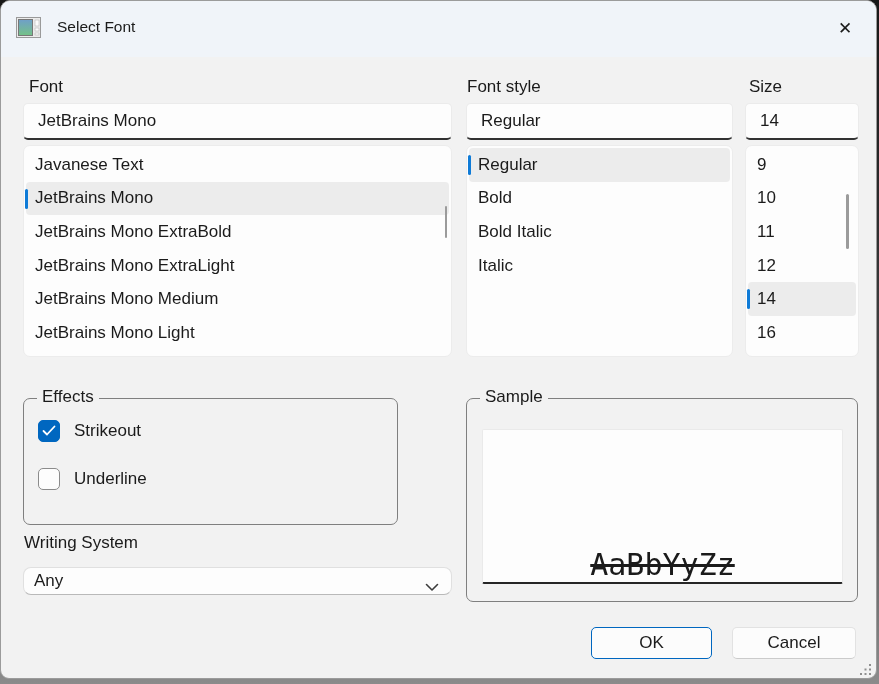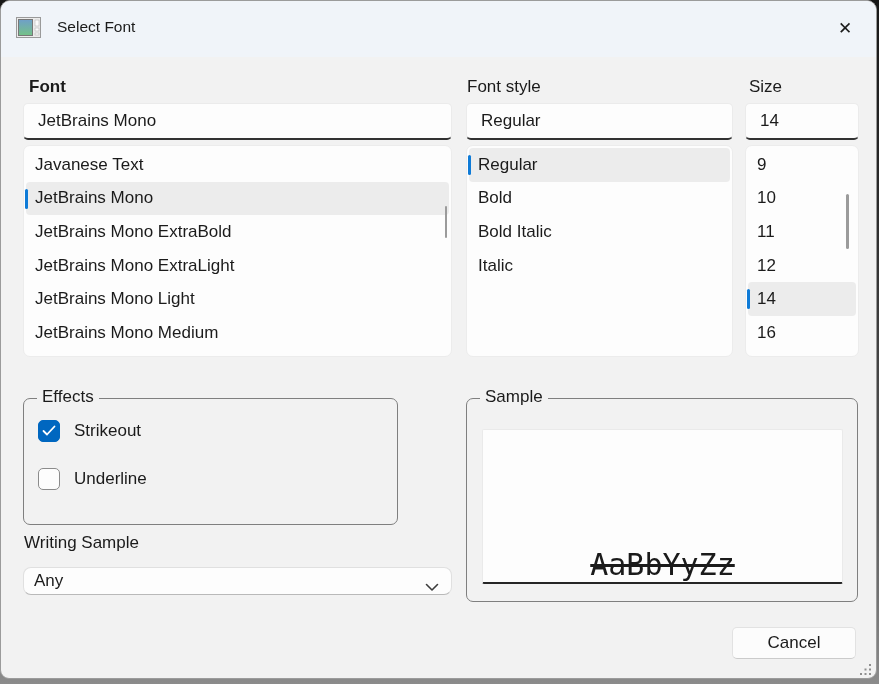--- a/index.html
+++ b/index.html
@@ -24,7 +24,7 @@
     font-family:"Liberation Sans", sans-serif; }
 
   .col-label { position:absolute; font-size:17px; }
-  #font-label  { left:28px;  top:76px;font-weight:bold; }
+  #font-label  { left:28px;  top:76px; }
   #style-label { left:466px; top:76px; }
   #size-label  { left:748px; top:76px; }
   #ws-label    { left:23px;  top:532px; }

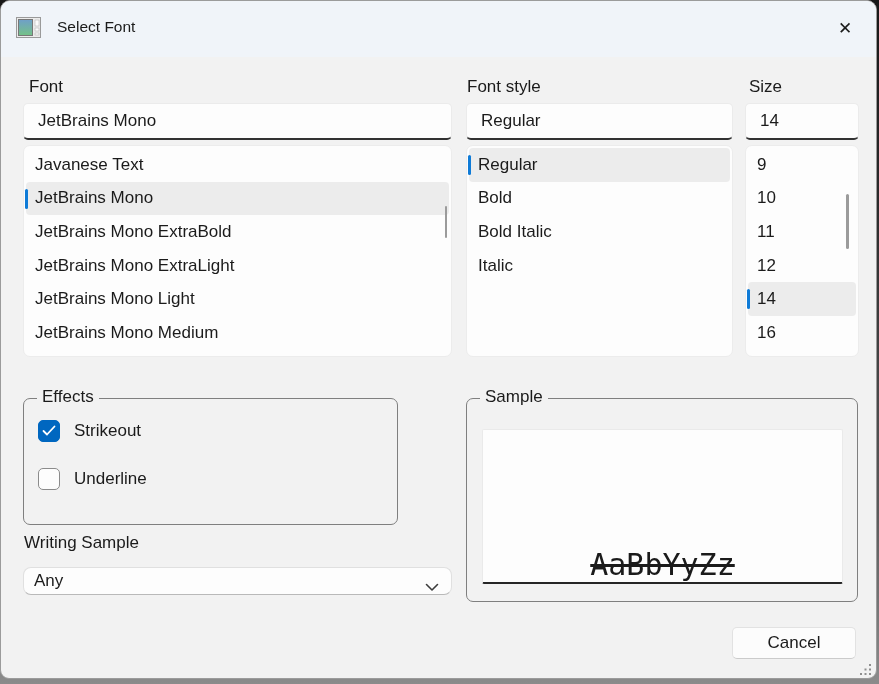--- a/index.html
+++ b/index.html
@@ -130,8 +130,8 @@
         <div class="list-item selected">JetBrains Mono</div>
         <div class="list-item">JetBrains Mono ExtraBold</div>
         <div class="list-item">JetBrains Mono ExtraLight</div>
+        <div class="list-item">JetBrains Mono Medium</div>
         <div class="list-item">JetBrains Mono Light</div>
-        <div class="list-item">JetBrains Mono Medium</div>
         <div class="list-item">JetBrains Mono NL</div>
       </div>
     <div class="list" id="style-list">

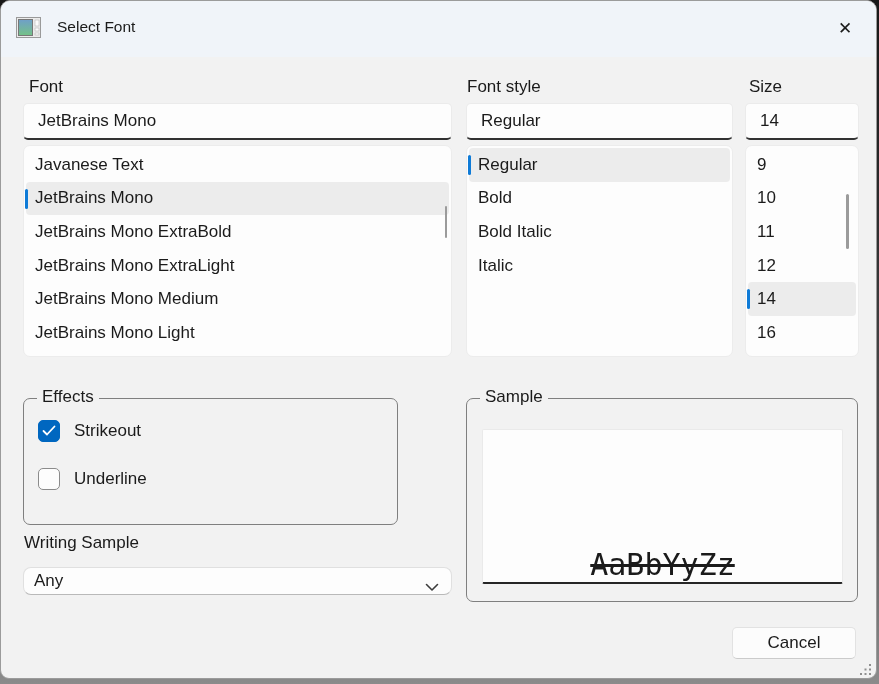--- a/index.html
+++ b/index.html
@@ -178,7 +178,7 @@
       </div>
     </div>
 
-    <div class="col-label" id="ws-label">Writing Sample</div>
+    <div class="col-label" id="ws-label">Writing System</div>
     <div class="combobox">
       <span>Any</span>
       <span class="combo-chevron">

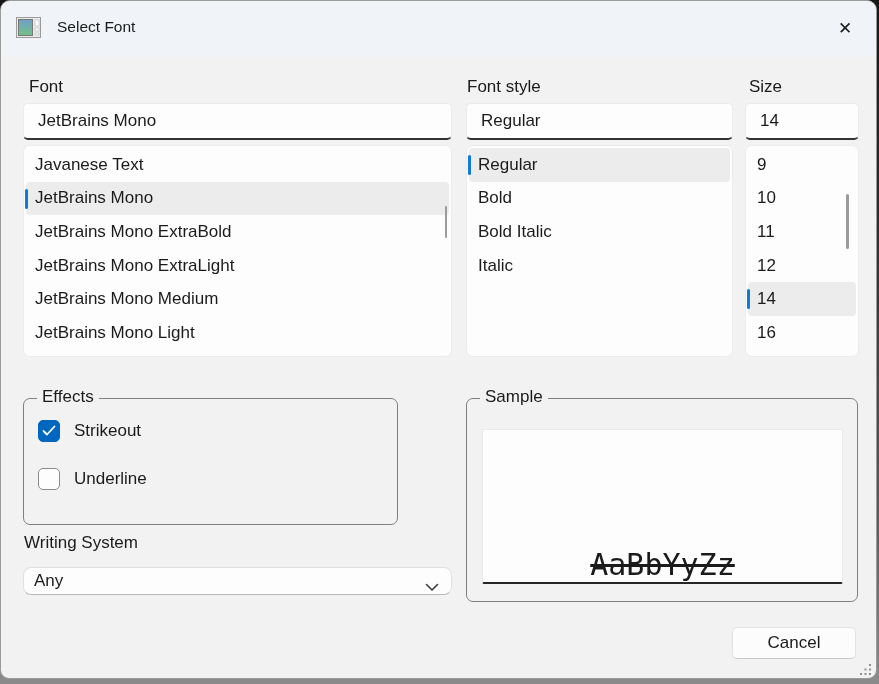--- a/index.html
+++ b/index.html
@@ -188,6 +188,7 @@
       </span>
     </div>
 
+    <button class="btn" id="ok-btn">OK</button>
     <button class="btn" id="cancel-btn">Cancel</button>
 
     <span class="resize-grip">

